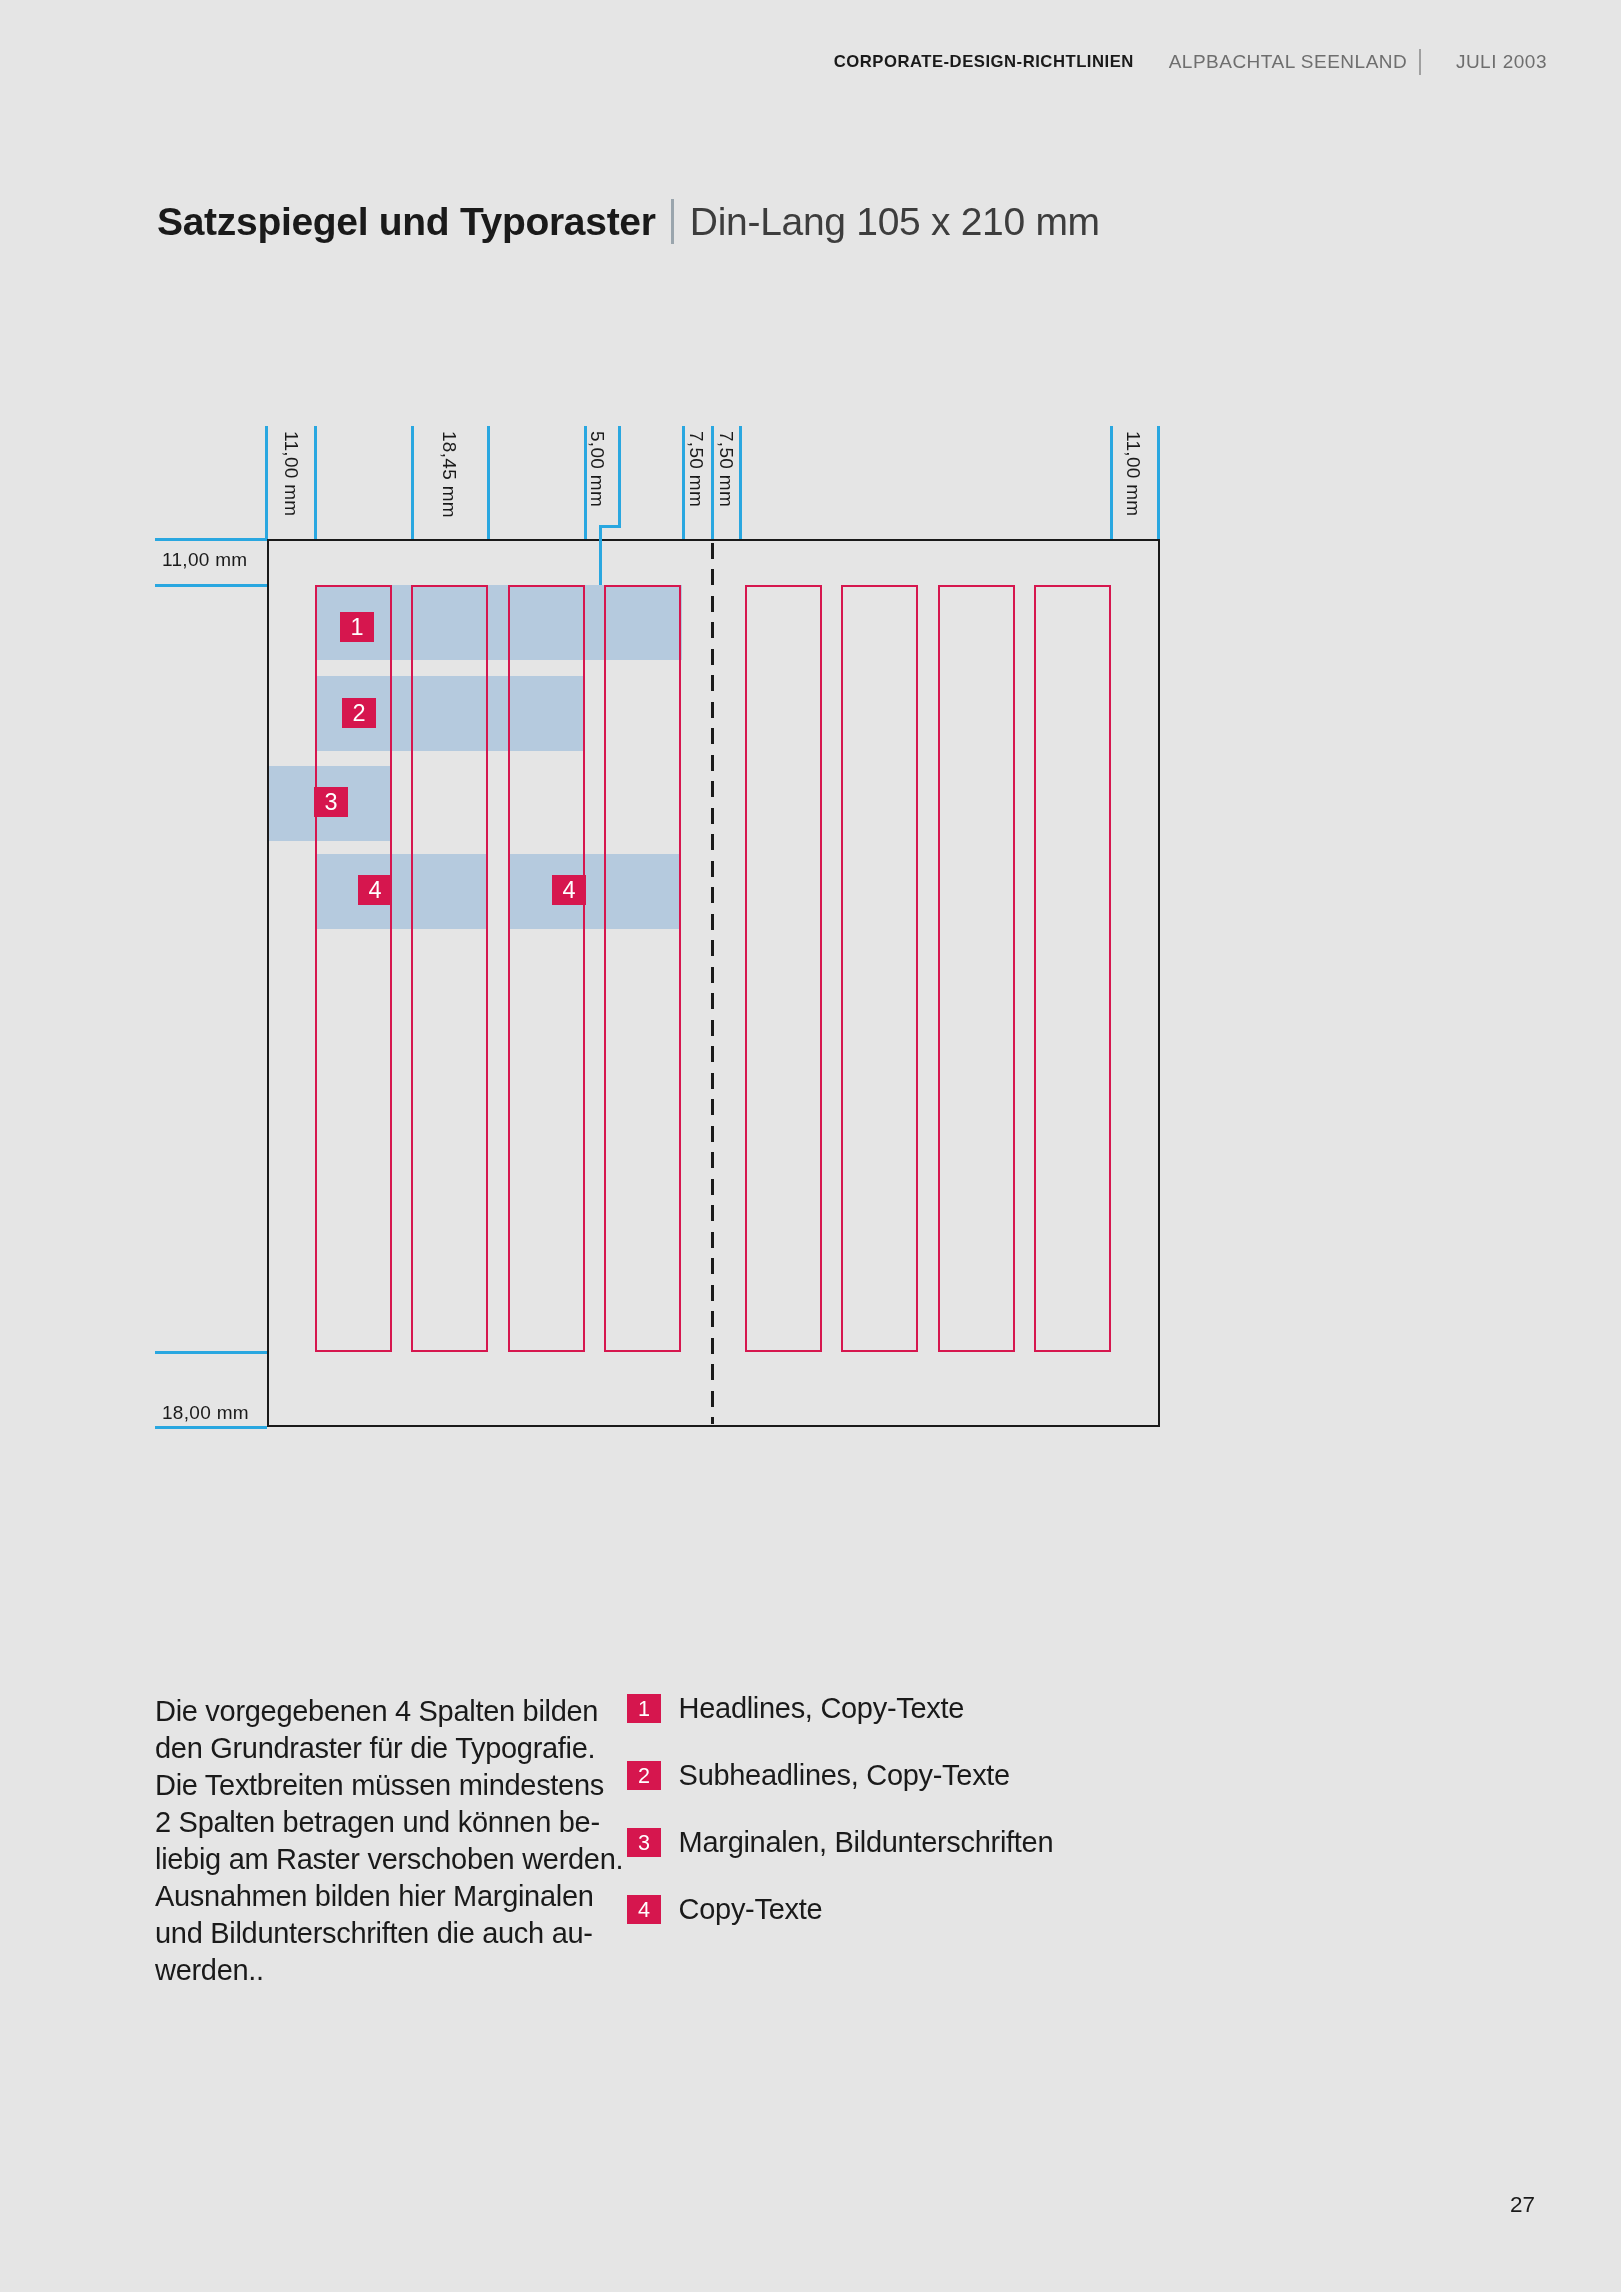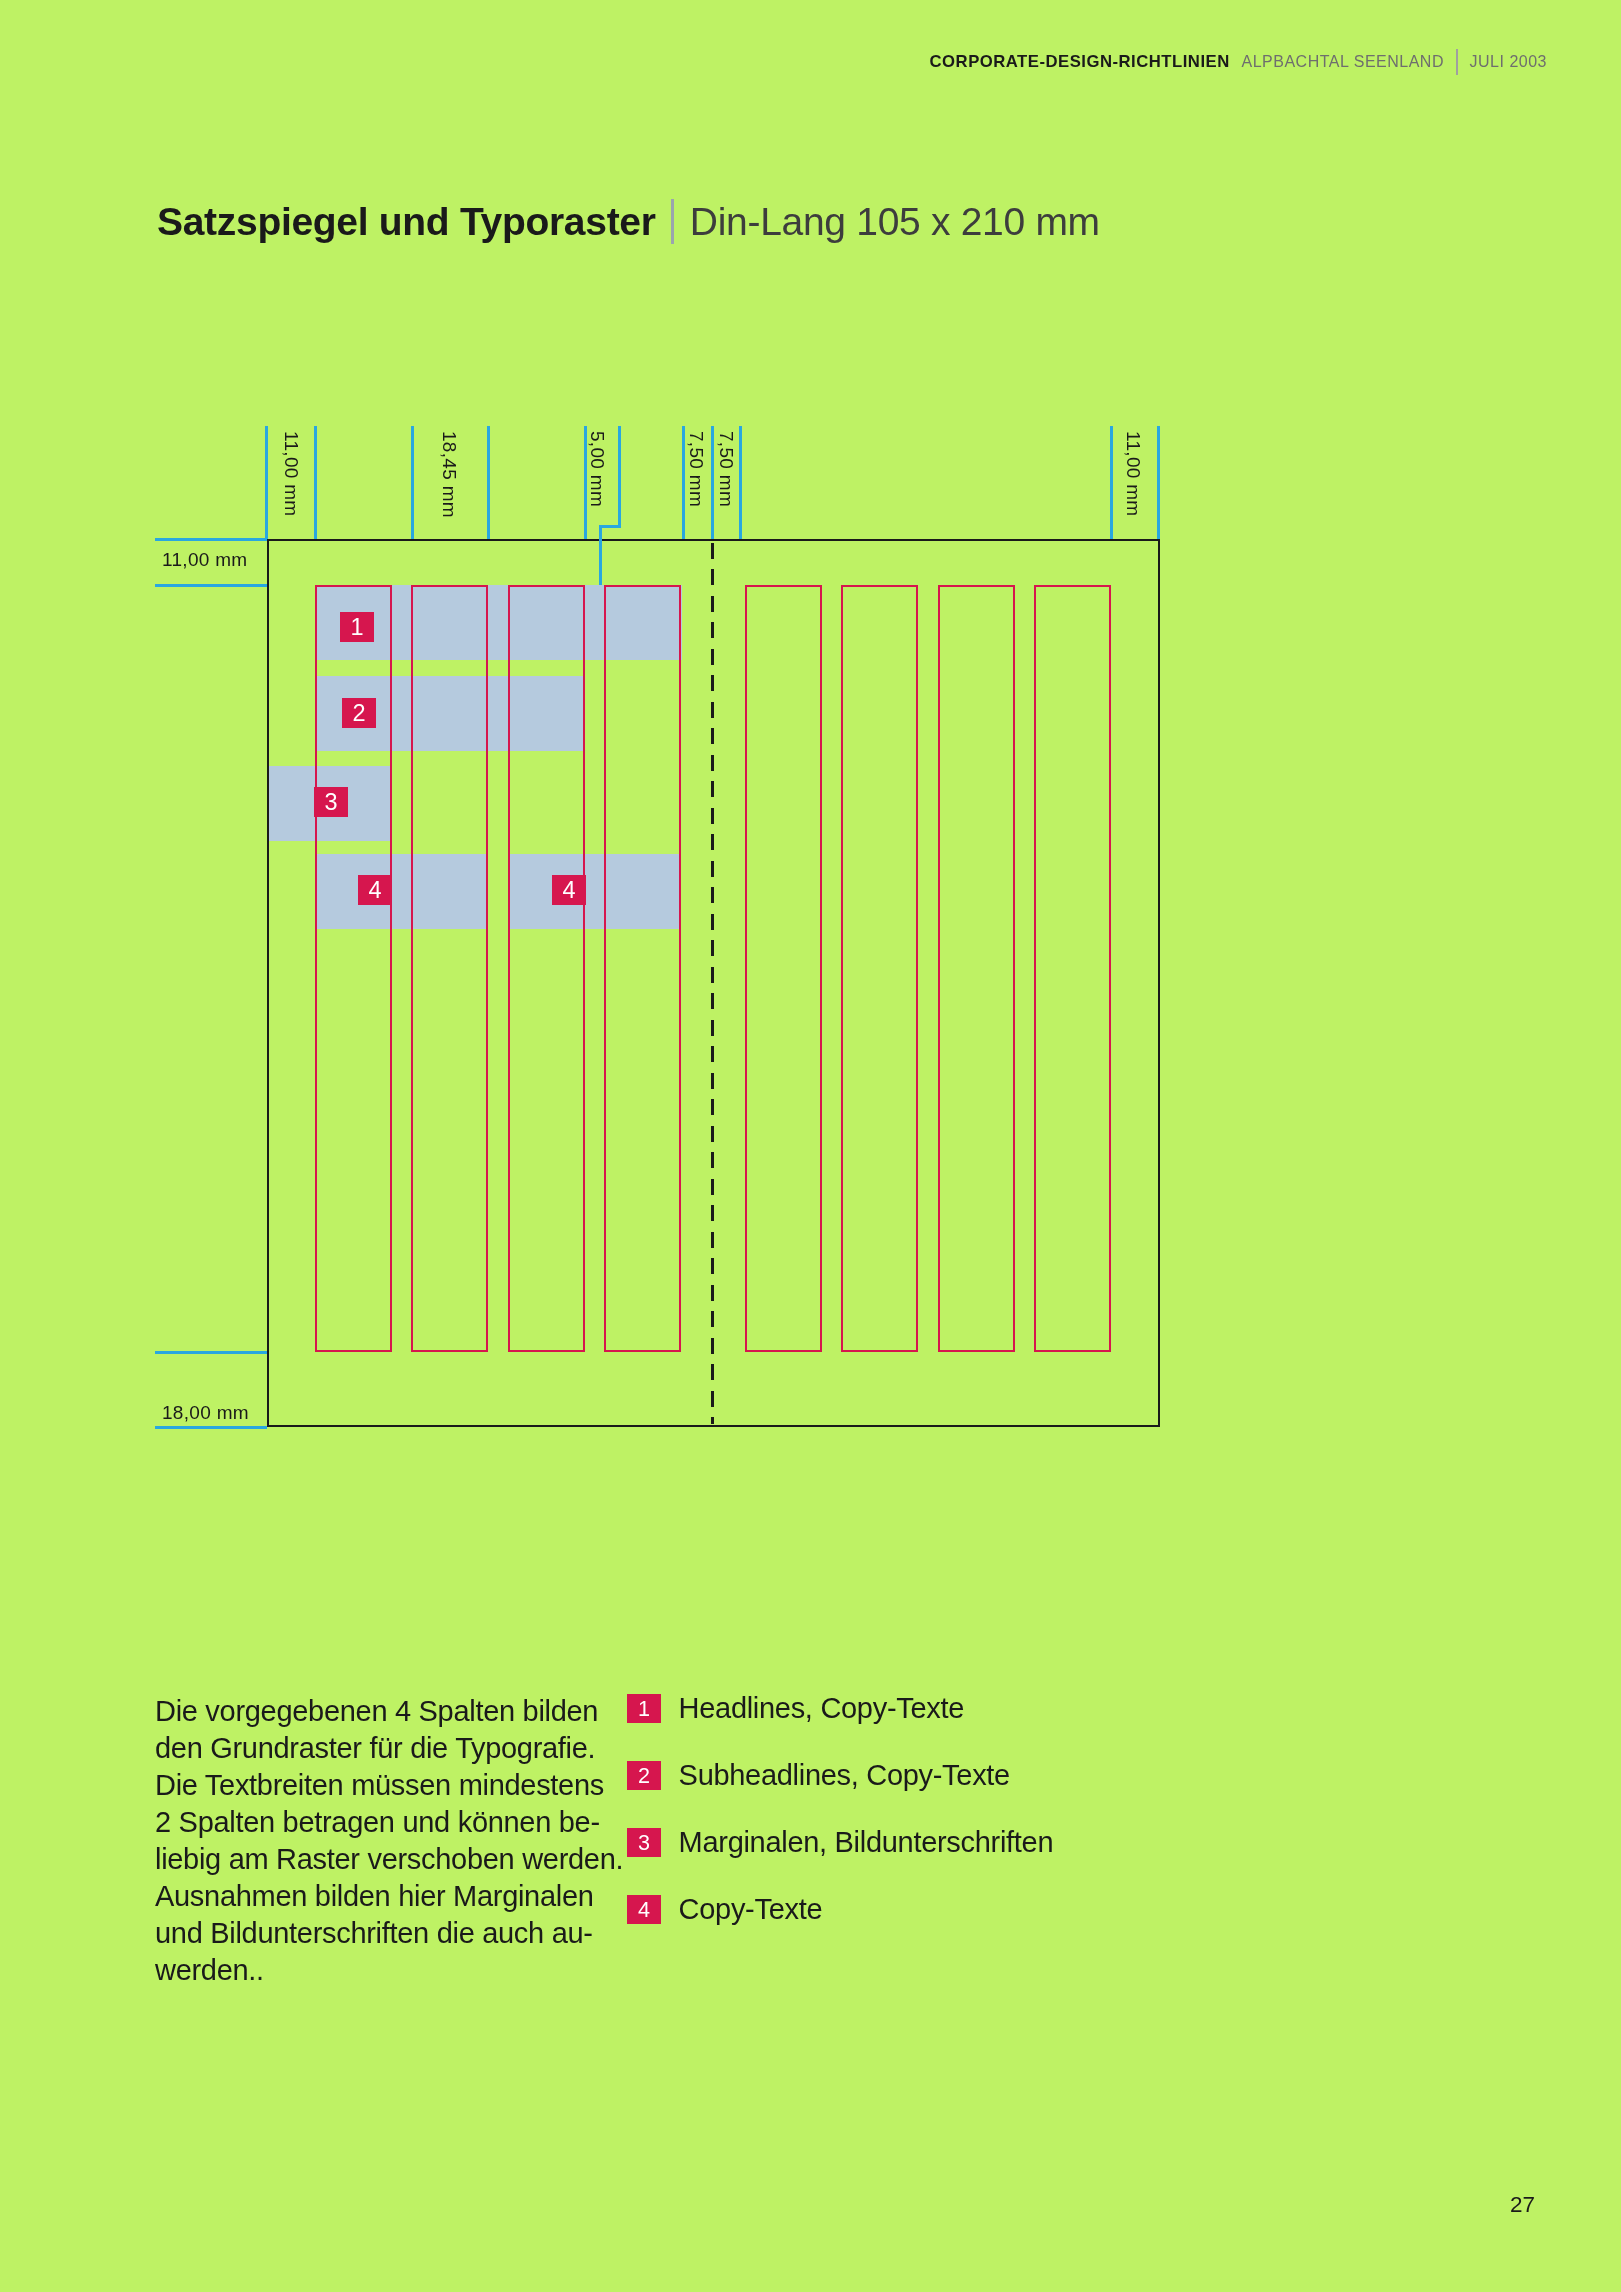--- a/index.html
+++ b/index.html
@@ -4,7 +4,7 @@
 <style>
   html,body{margin:0;padding:0;background:#ffffff;}
   .canvas{
-    position:relative;width:1621px;height:2293px;background:#bef264;overflow:hidden;
+    position:relative;width:1621px;height:2293px;background:#e5e5e5;overflow:hidden;
     font-family:"Liberation Sans", sans-serif;color:#1a1a1a;
   }
   

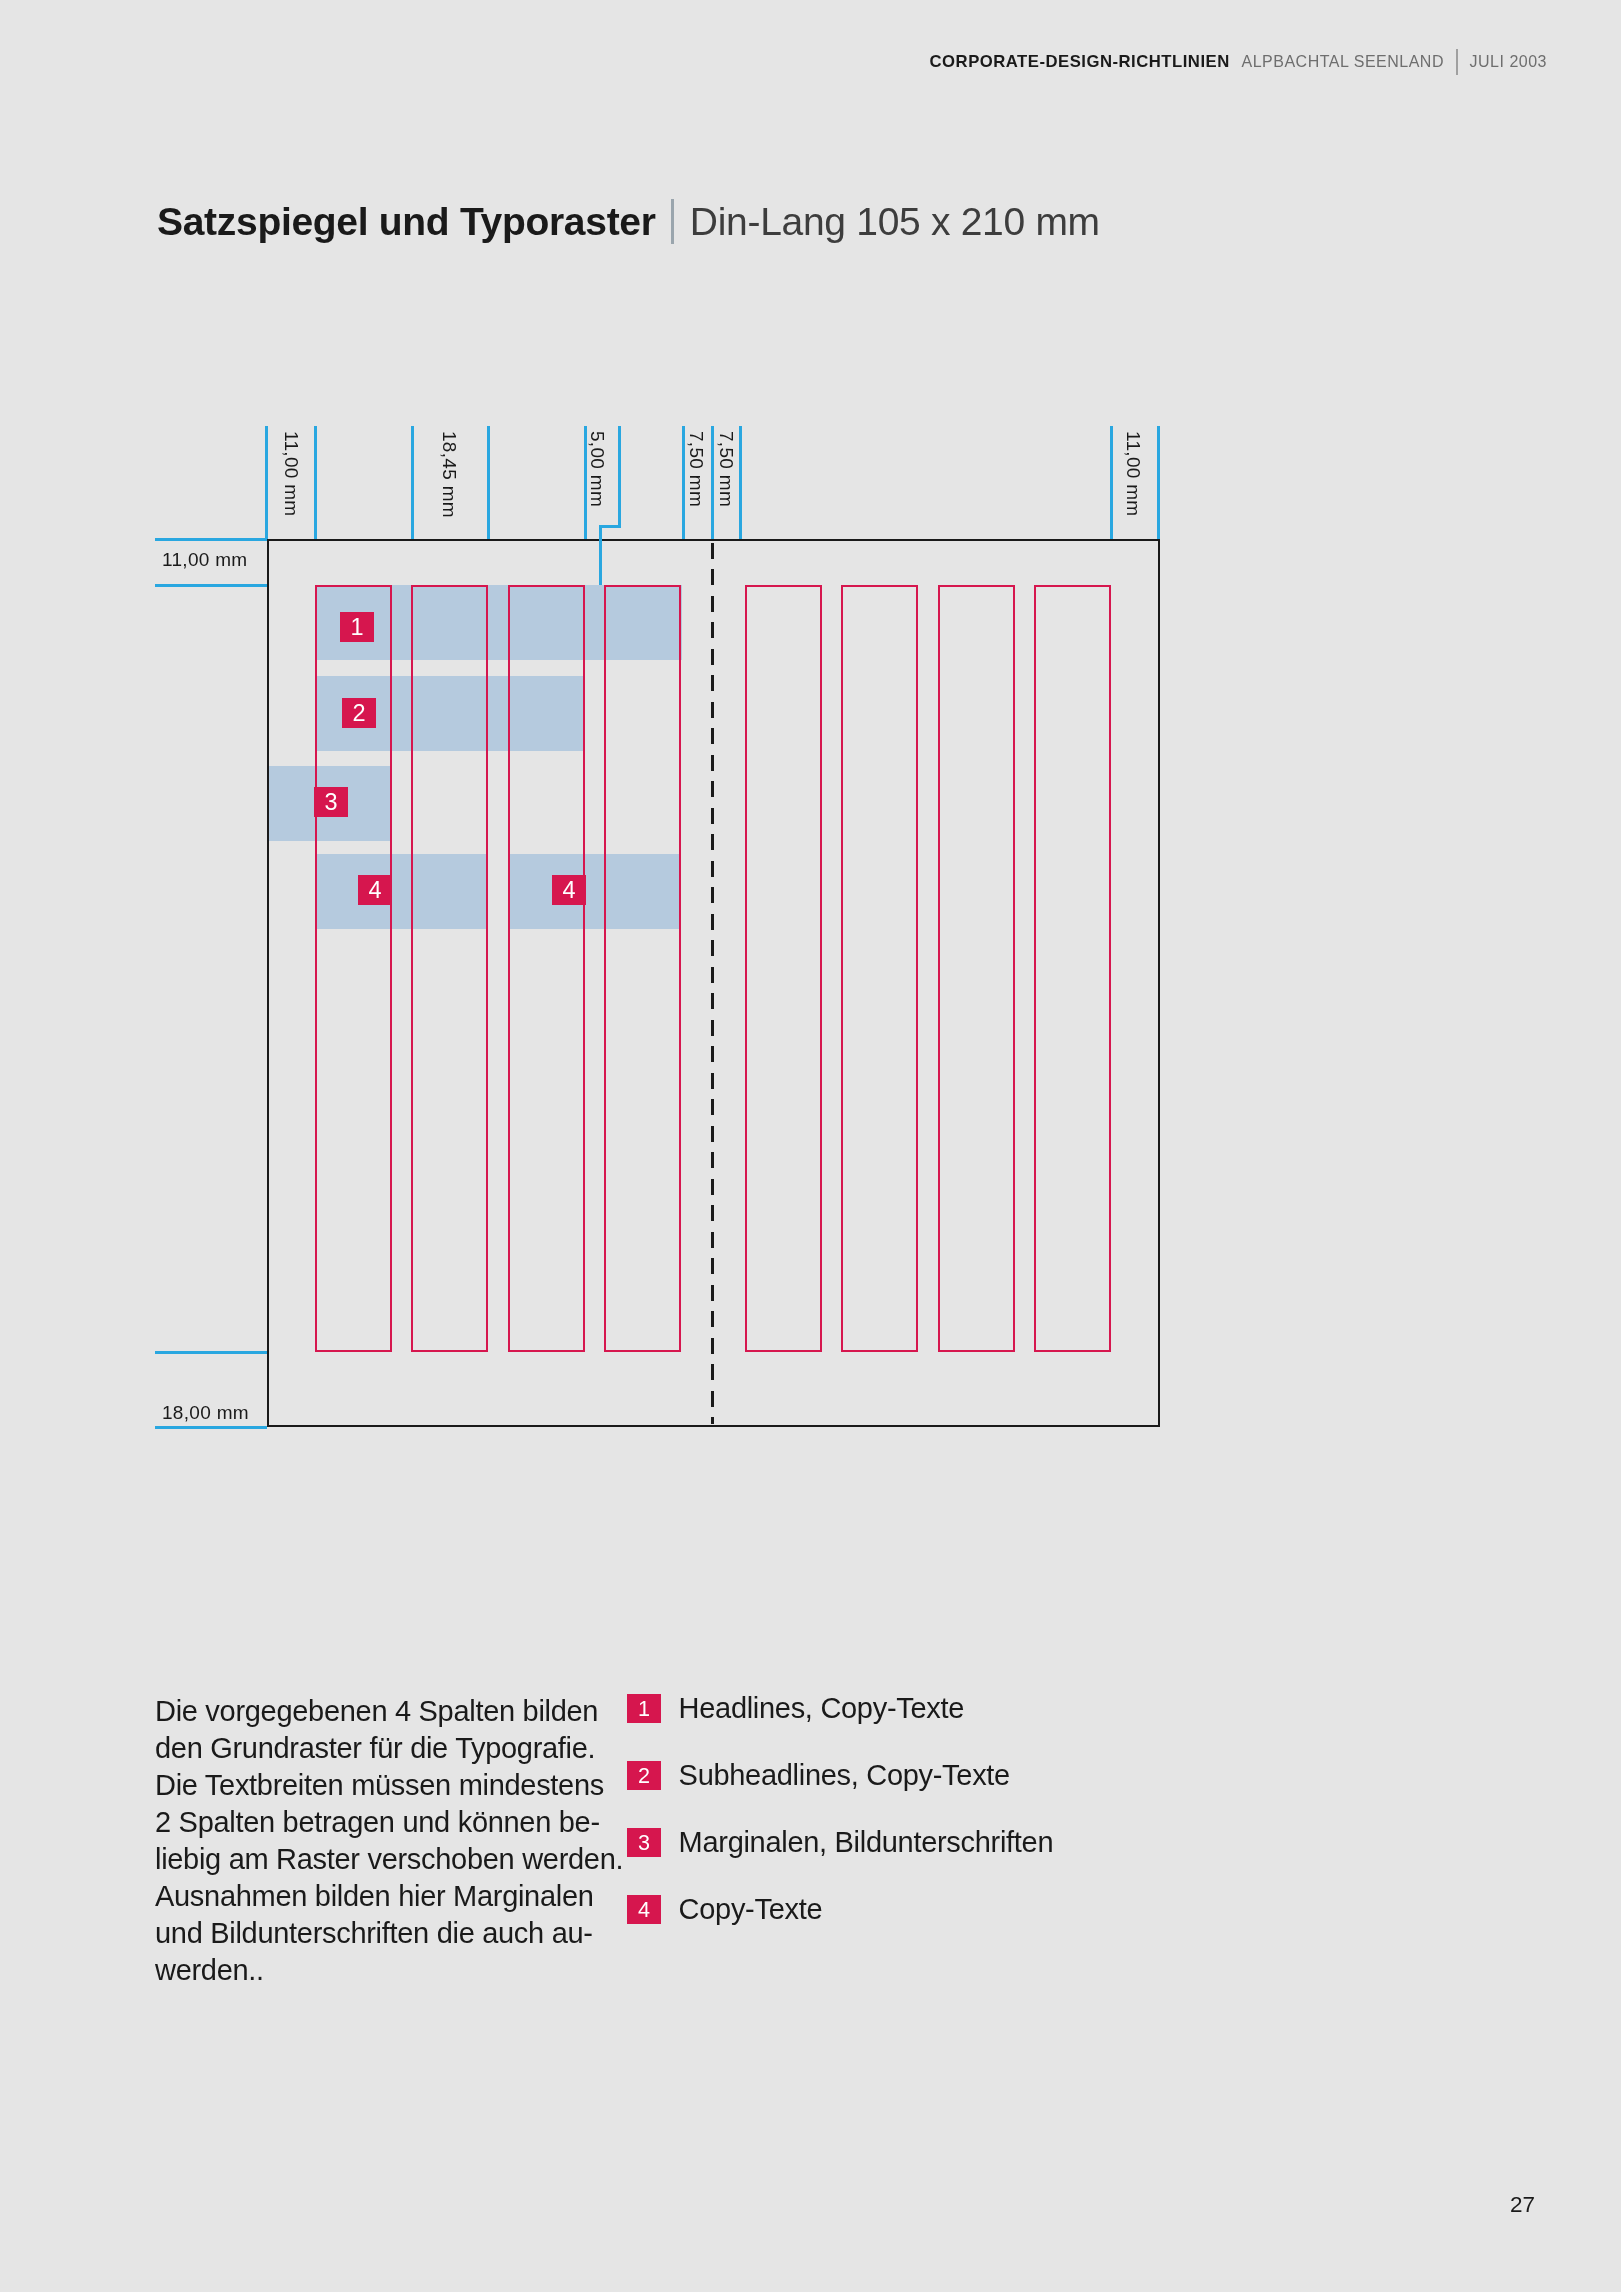--- a/index.html
+++ b/index.html
@@ -10,7 +10,7 @@
   
   .header{position:absolute;top:49px;left:0;right:74px;display:flex;justify-content:flex-end;align-items:center;gap:11.8px;}
   .header .h-bold{font-size:16.7px;font-weight:bold;letter-spacing:0.5px;color:#1a1a1a;}
-  .header .h-gray{font-size:16px;letter-spacing:0.5px;color:#6e6e6e;}
+  .header .h-gray{font-size:19px;letter-spacing:0.5px;color:#6e6e6e;margin-left:23px;}
   .header .h-div{width:2px;height:25.5px;background:#a0a0a0;}
   
   .title-row{position:absolute;left:157px;top:199px;display:flex;align-items:flex-end;gap:15.7px;letter-spacing:-0.3px;}

